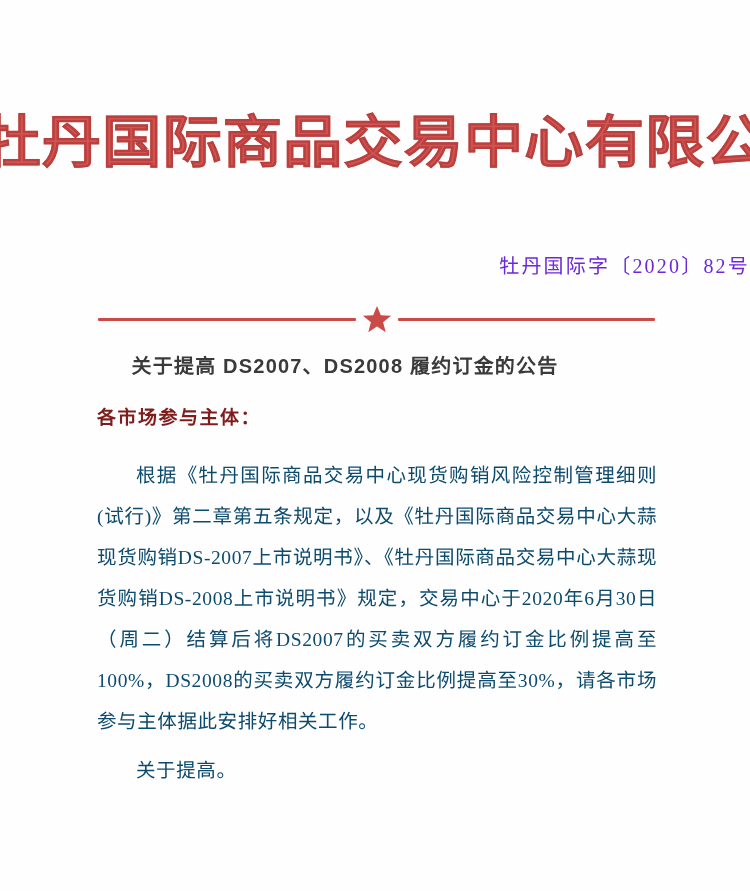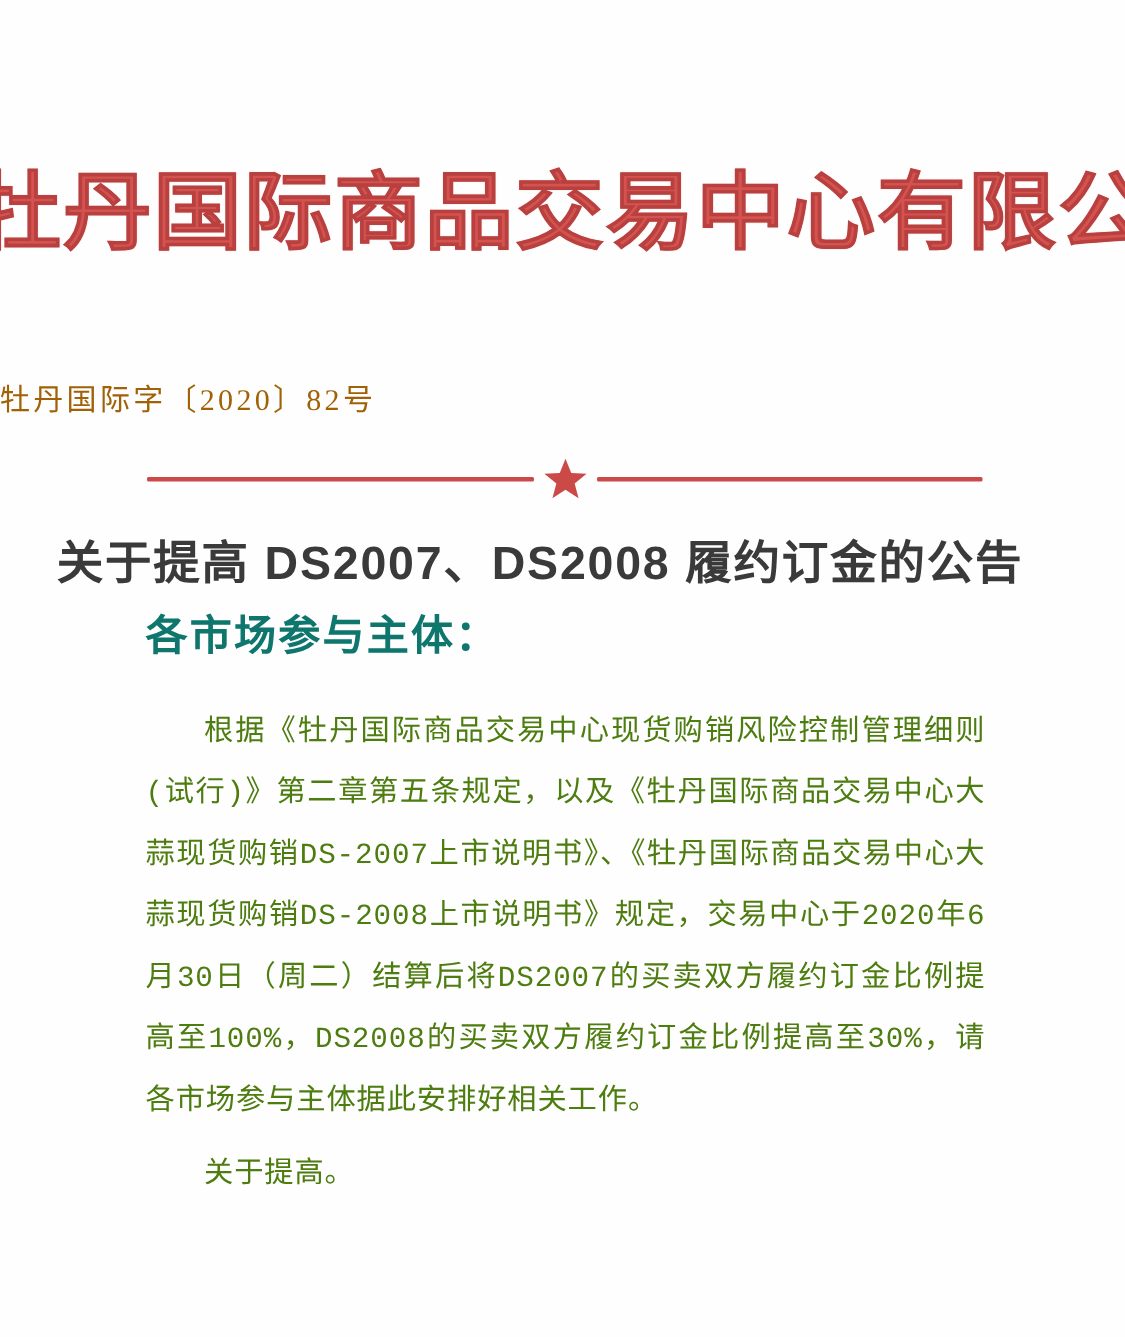--- a/index.html
+++ b/index.html
@@ -49,10 +49,10 @@
     left: 0;
     top: 250px;
     width: 750px;
-    text-align: left;
+    text-align: right;
     font-size: 20px;
     letter-spacing: 2.2px;
-    color: #a16207;
+    color: #6d28d9;
     font-family: "Liberation Serif", "DejaVu Serif", serif;
   }
 

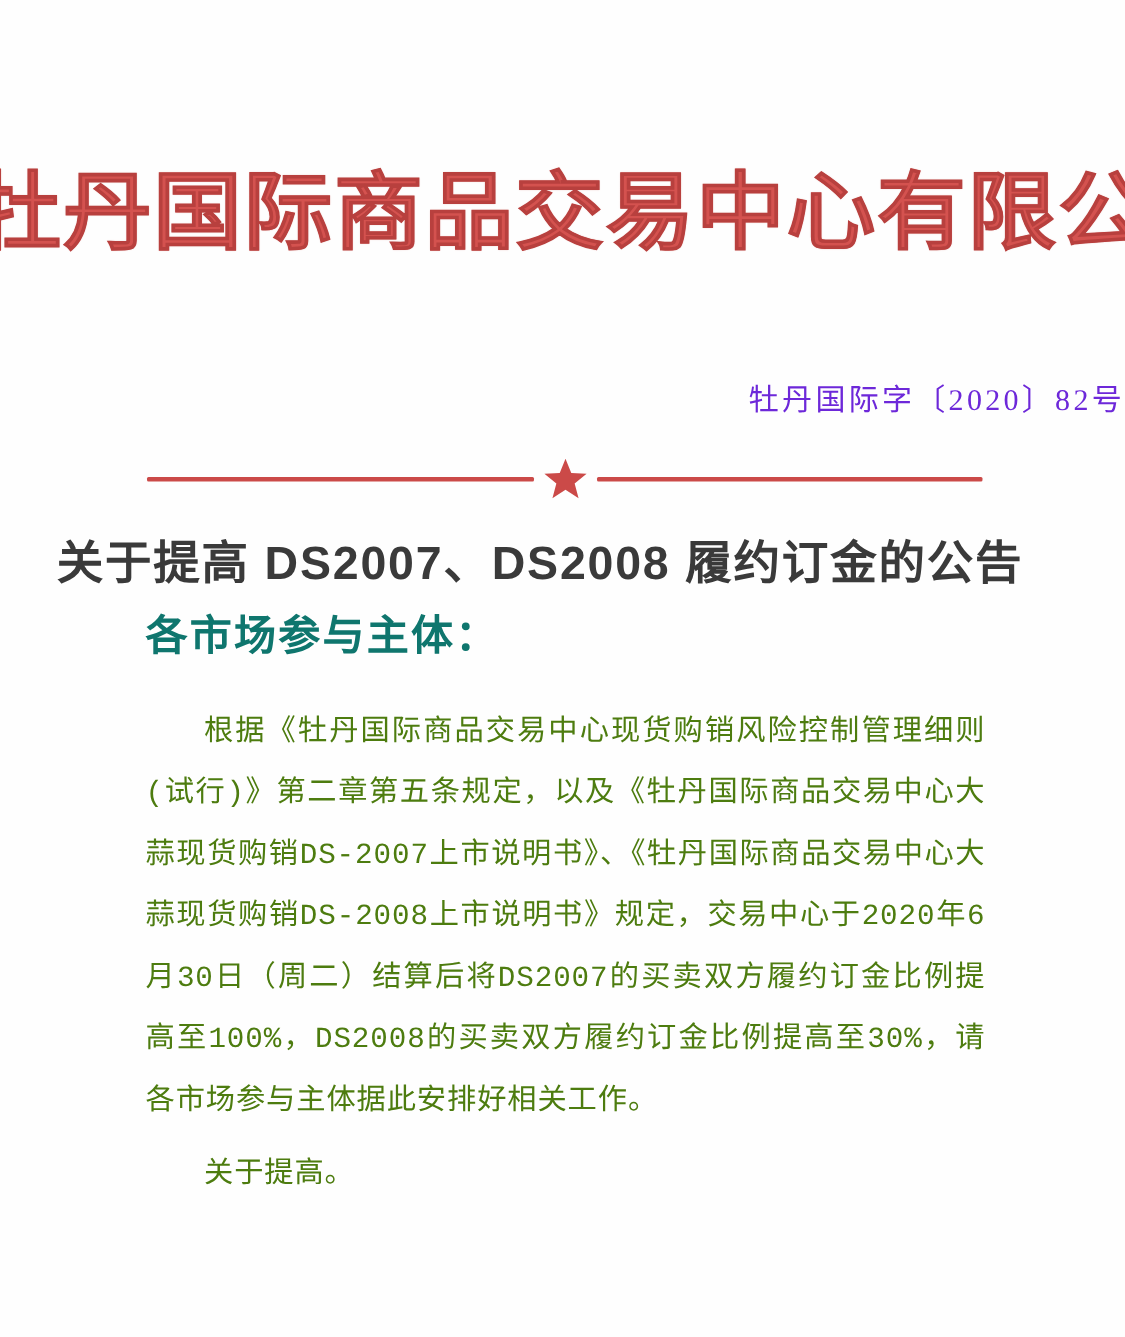--- a/index.html
+++ b/index.html
@@ -87,12 +87,12 @@
   
   .doc-heading {
     position: absolute;
-    left: 15px;
+    left: 0;
     top: 350px;
     width: 690px;
     text-align: center;
     font-family: "Liberation Sans", "DejaVu Sans", sans-serif;
-    font-size: 31px;
+    font-size: 20px;
     font-weight: 700;
     letter-spacing: 1.2px;
     color: #3a3a3a;

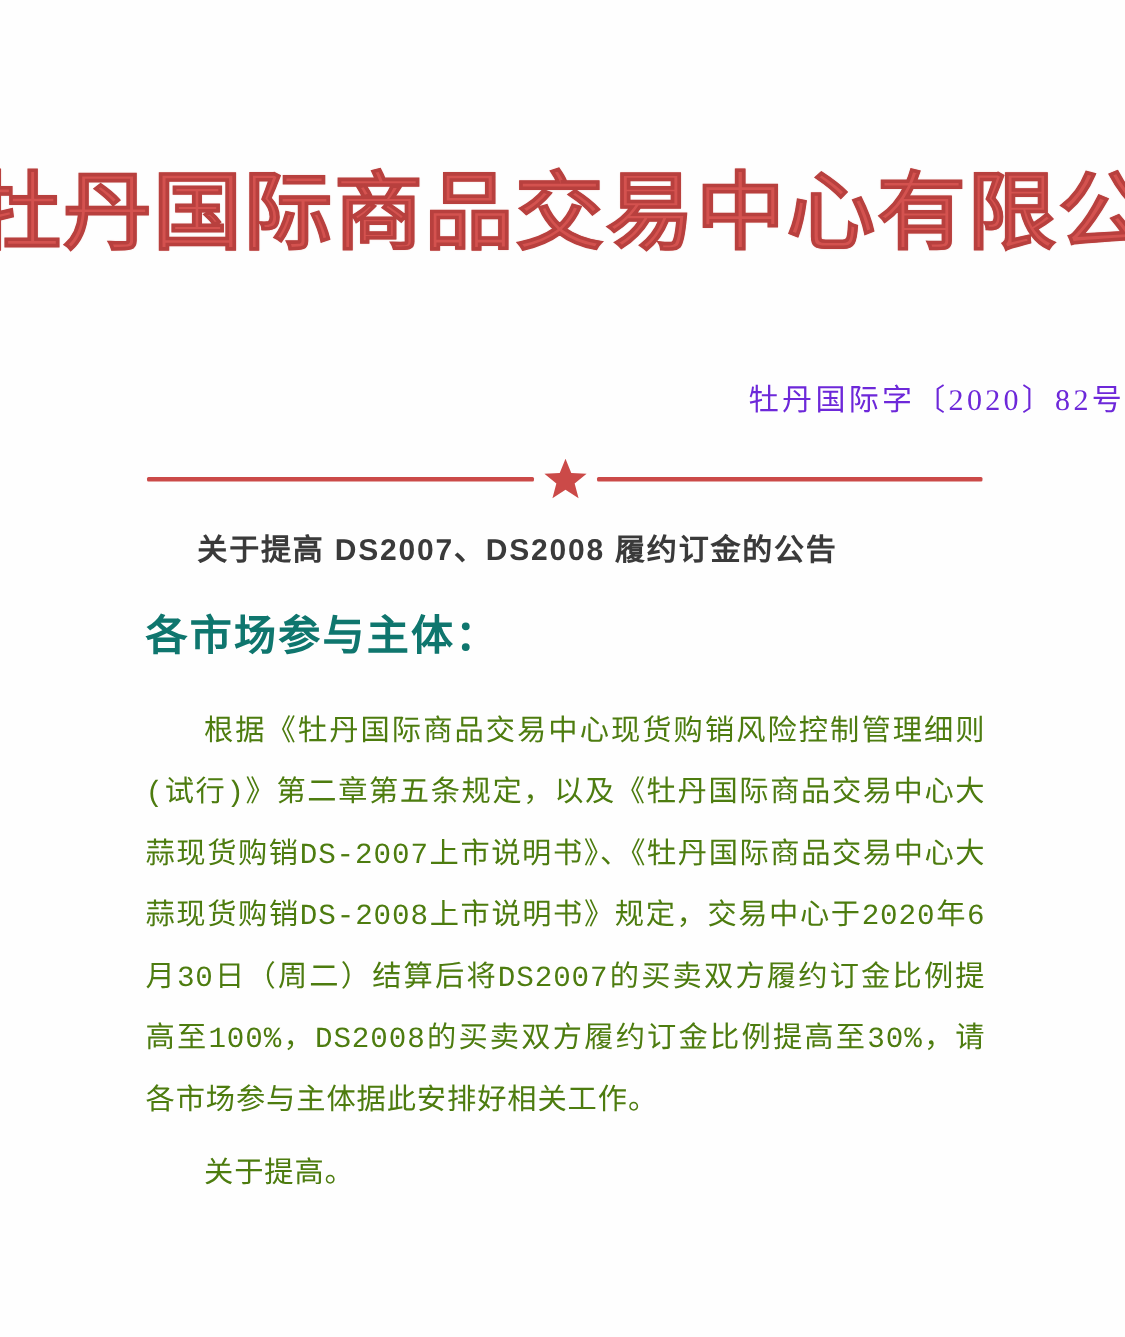--- a/index.html
+++ b/index.html
@@ -107,10 +107,10 @@
   }
   .salutation {
     font-family: "Liberation Serif", "DejaVu Serif", serif;
-    font-size: 28px;
+    font-size: 19px;
     font-weight: 700;
     letter-spacing: 1.5px;
-    color: #0f766e;
+    color: #7f1d1d;
     margin: 0 0 22px 0;
     line-height: 1.5;
   }

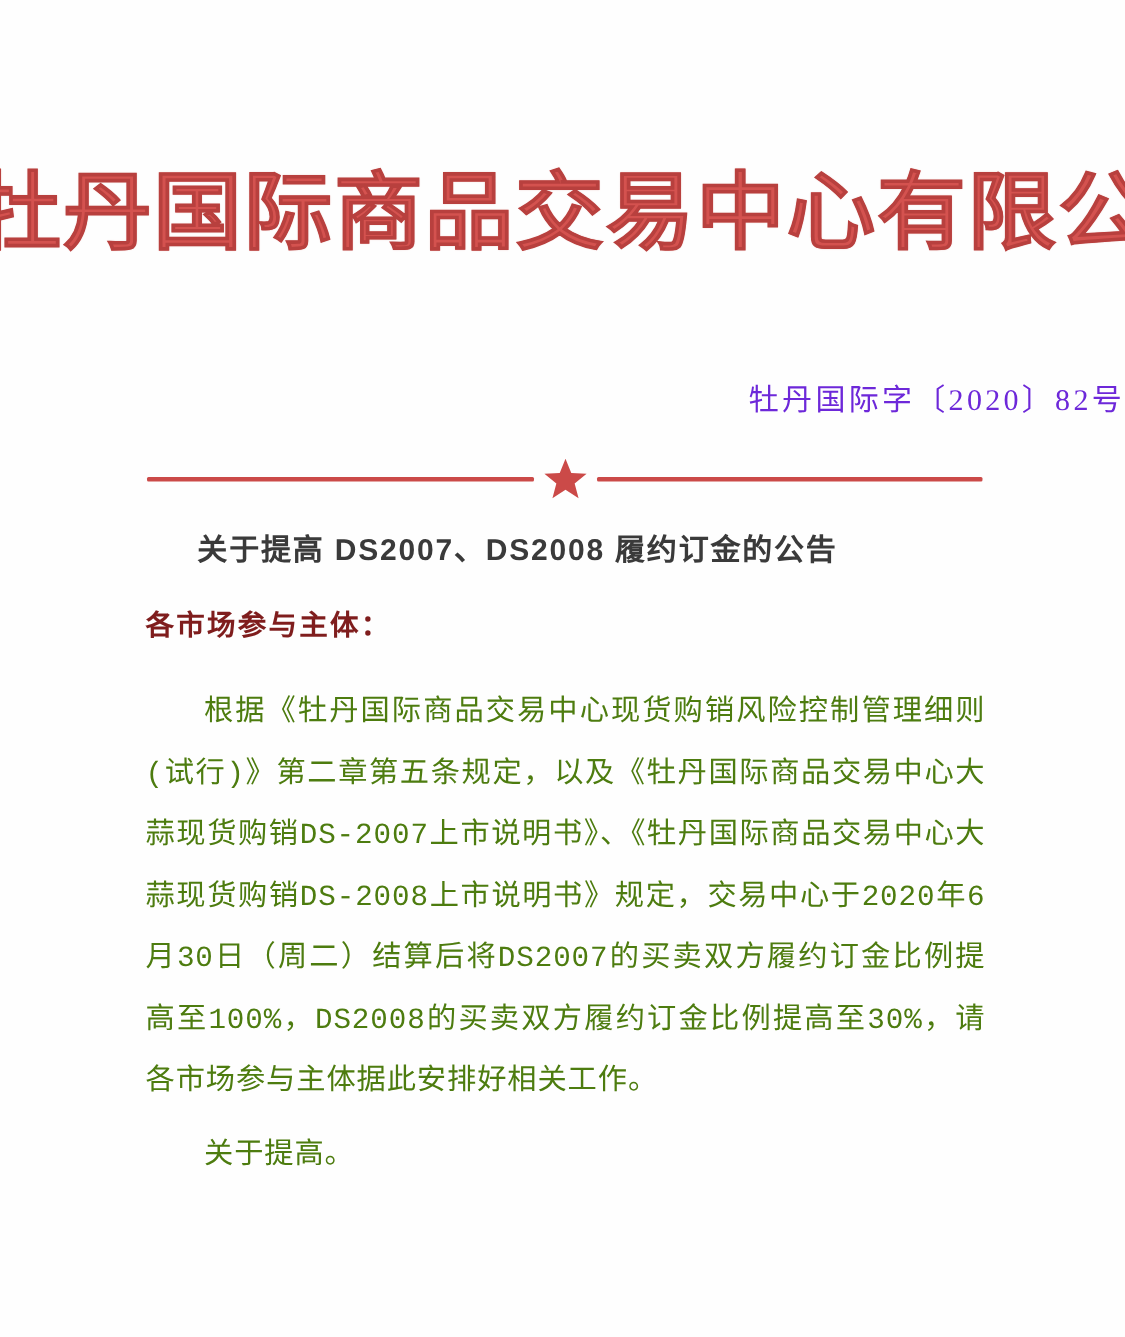--- a/index.html
+++ b/index.html
@@ -115,11 +115,11 @@
     line-height: 1.5;
   }
   .para {
-    font-family: Liberation Mono, monospace;
+    font-family: Liberation Serif, serif;
     font-size: 19.5px;
     line-height: 41px;
     letter-spacing: 0.6px;
-    color: #4d7c0f;
+    color: #0c4a6e;
     margin: 0 0 8px 0;
     text-indent: 2em;
     text-align: justify;

